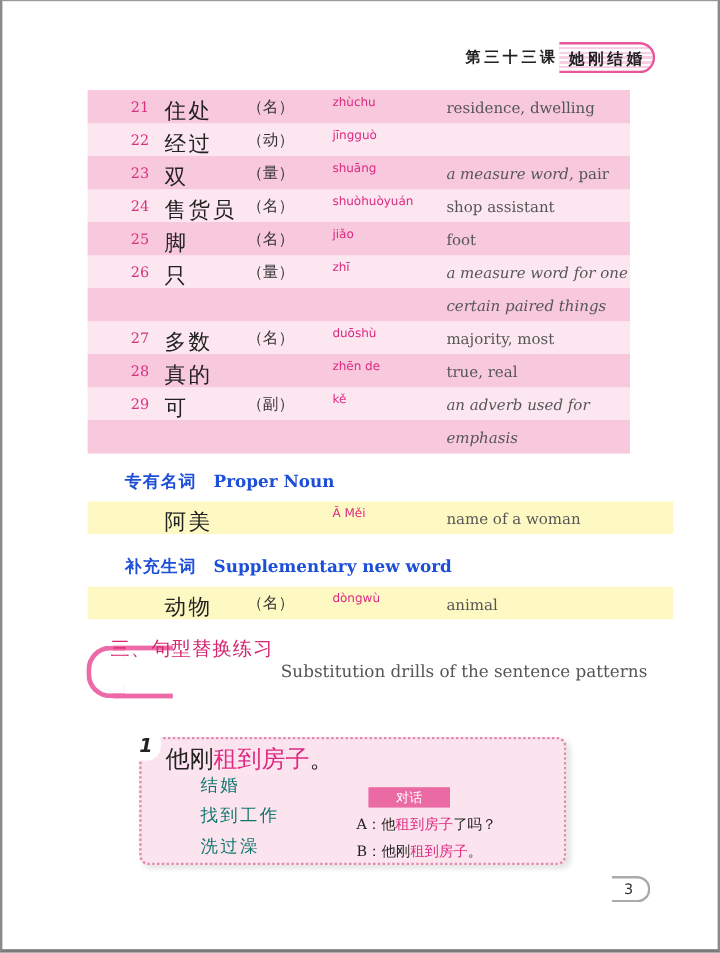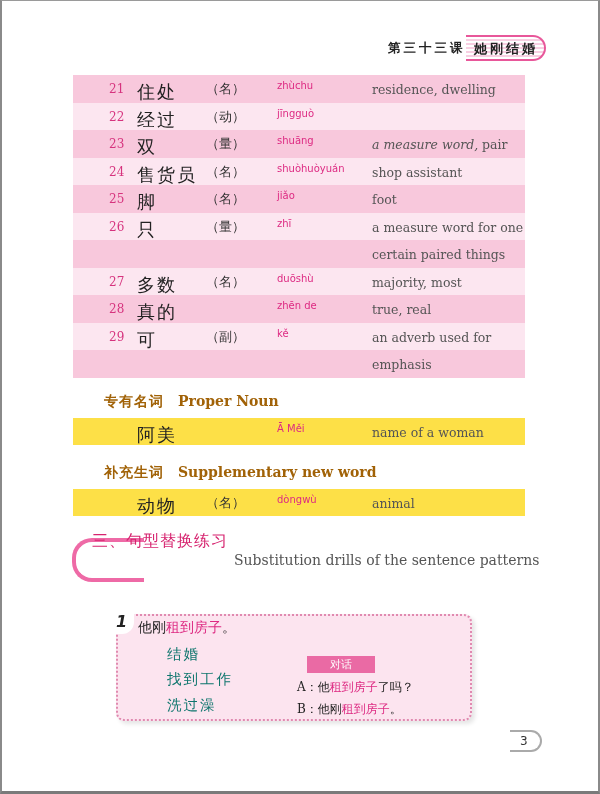--- a/index.html
+++ b/index.html
@@ -23,7 +23,7 @@
   .c-pos { left: 133px; font-size: 13px; color: #333; }
   .c-py { left: 204px; font-size: 10px; color: #dd2a82; font-family: "DejaVu Sans", sans-serif; }
   .c-en { left: 299px; font-size: 12.5px; color: #555; top: 7px !important; }
-  .c-en.it { }
+  .c-en.it { font-style: italic; }
 
   .sec-h { position: absolute; left: 104px; font-size: 14px; color: #a16207; font-weight: bold; white-space: nowrap; }
   .sec-h .zh { font-family: "DejaVu Sans", sans-serif; letter-spacing: 1px; margin-right: 14px; }

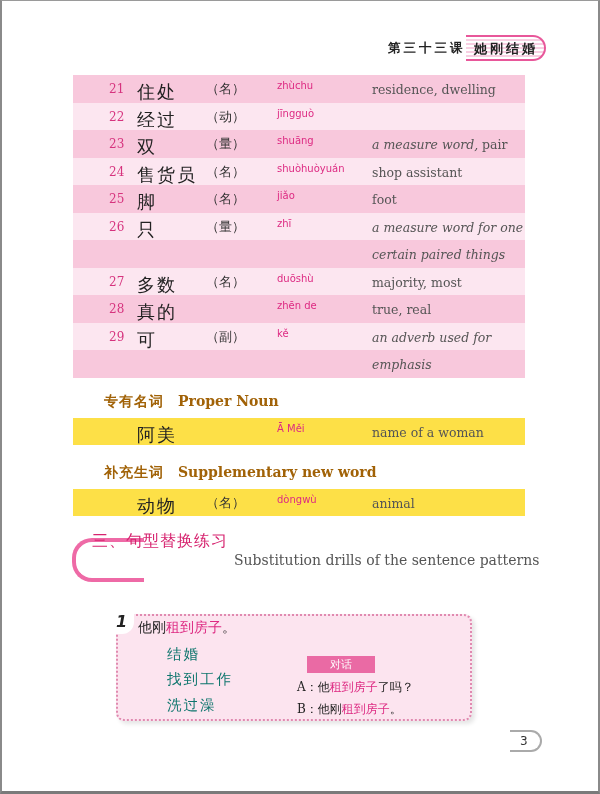--- a/index.html
+++ b/index.html
@@ -25,7 +25,7 @@
   .c-en { left: 299px; font-size: 12.5px; color: #555; top: 7px !important; }
   .c-en.it { font-style: italic; }
 
-  .sec-h { position: absolute; left: 104px; font-size: 14px; color: #a16207; font-weight: bold; white-space: nowrap; }
+  .sec-h { position: absolute; left: 104px; font-size: 14px; color: #1d4ed8; font-weight: bold; white-space: nowrap; }
   .sec-h .zh { font-family: "DejaVu Sans", sans-serif; letter-spacing: 1px; margin-right: 14px; }
   .sec-h .en { font-family: "DejaVu Serif", serif; }
 

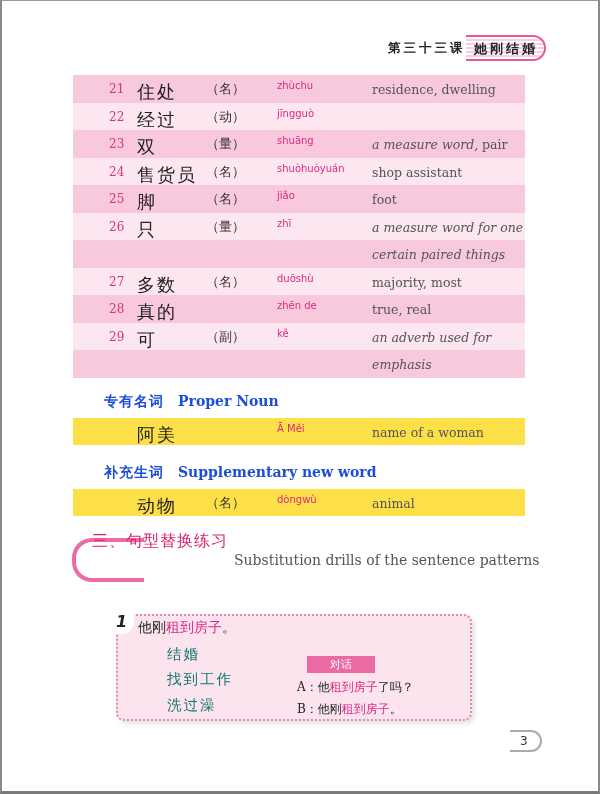--- a/index.html
+++ b/index.html
@@ -29,7 +29,7 @@
   .sec-h .zh { font-family: "DejaVu Sans", sans-serif; letter-spacing: 1px; margin-right: 14px; }
   .sec-h .en { font-family: "DejaVu Serif", serif; }
 
-  .single { position: absolute; left: 73px; width: 452px; height: 27px; background: #fde047; }
+  .single { position: absolute; left: 73px; width: 488px; height: 27px; background: #fef9c3; }
   .single span { position: absolute; top: 5px; white-space: nowrap; }
 
   

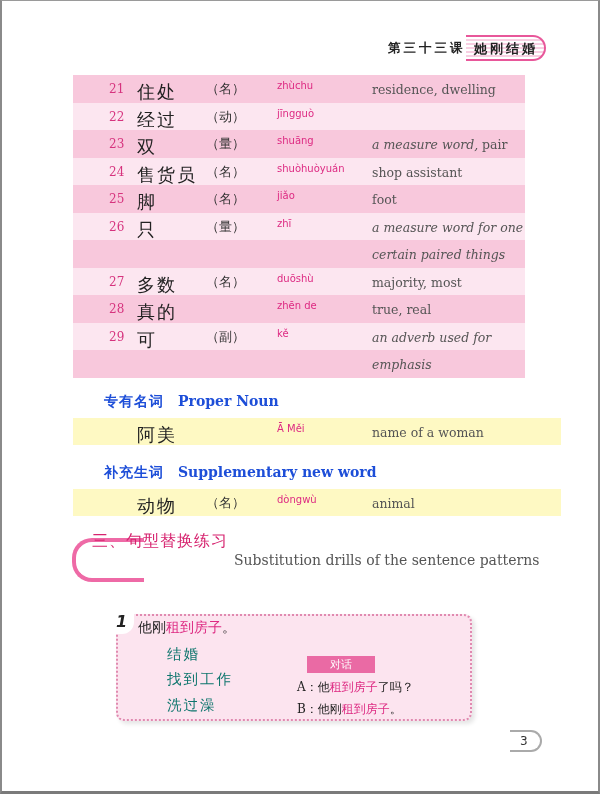--- a/index.html
+++ b/index.html
@@ -42,7 +42,7 @@
   
   .drill-box { position: absolute; left: 116px; top: 614px; width: 356px; height: 107px; background: #fce4ef; border: 2px dotted #e08ab0; border-radius: 8px; box-shadow: 3px 3px 4px #e6e6e6; }
   .drill-num { position: absolute; left: 112px; top: 612px; width: 22px; height: 22px; background: #fff; border-radius: 0 0 12px 0; font-family: "DejaVu Sans", sans-serif; font-style: italic; font-weight: bold; font-size: 16px; color: #222; padding-left: 4px; }
-  .drill-main { position: absolute; left: 138px; top: 619px; font-size: 14px; color: #222; white-space: nowrap; }
+  .drill-main { position: absolute; left: 138px; top: 619px; font-size: 20px; color: #222; white-space: nowrap; }
   .hl { color: #dd2a82; }
   .sub { position: absolute; left: 167px; font-size: 14.5px; color: #0f766e; letter-spacing: 2px; }
   .dlg-tag { position: absolute; left: 307px; top: 656px; background: #ea6aa4; color: #fff; font-size: 11px; padding: 1px 23px; font-family: "DejaVu Sans", sans-serif; }

